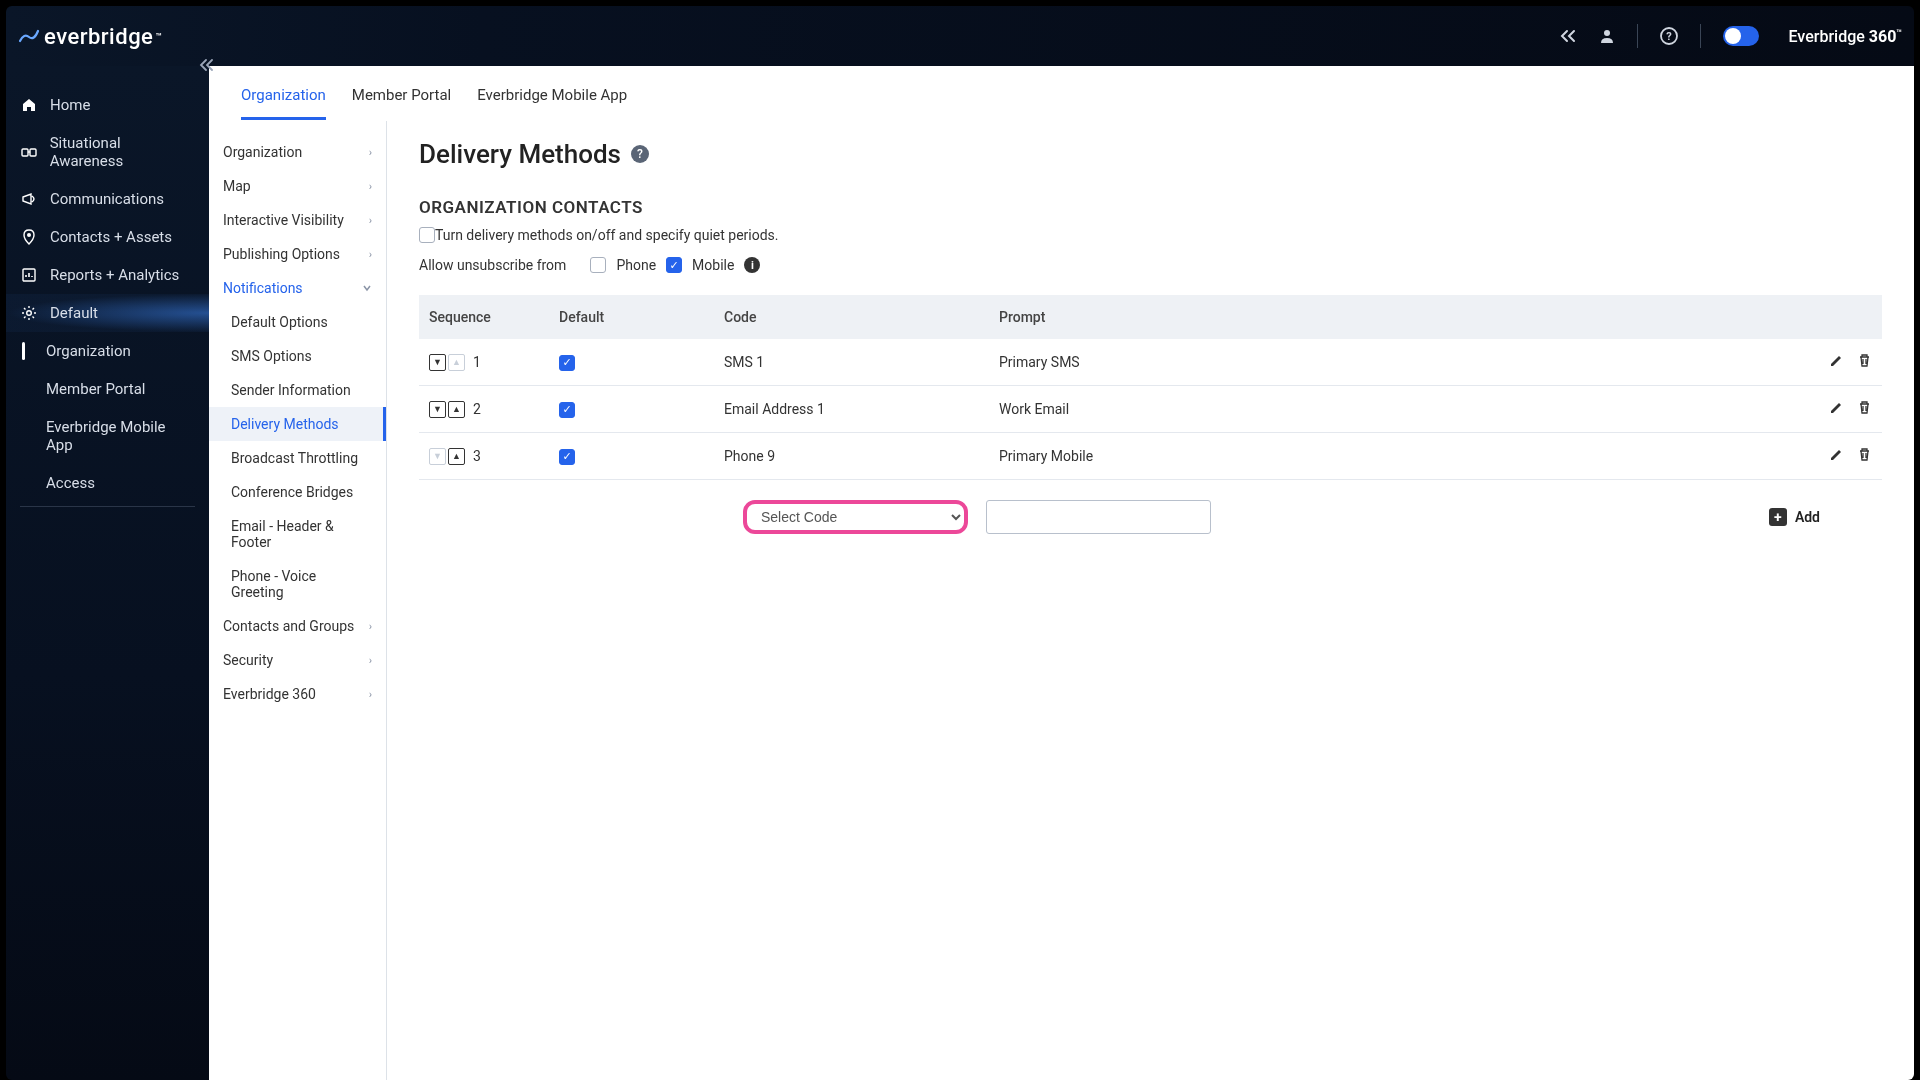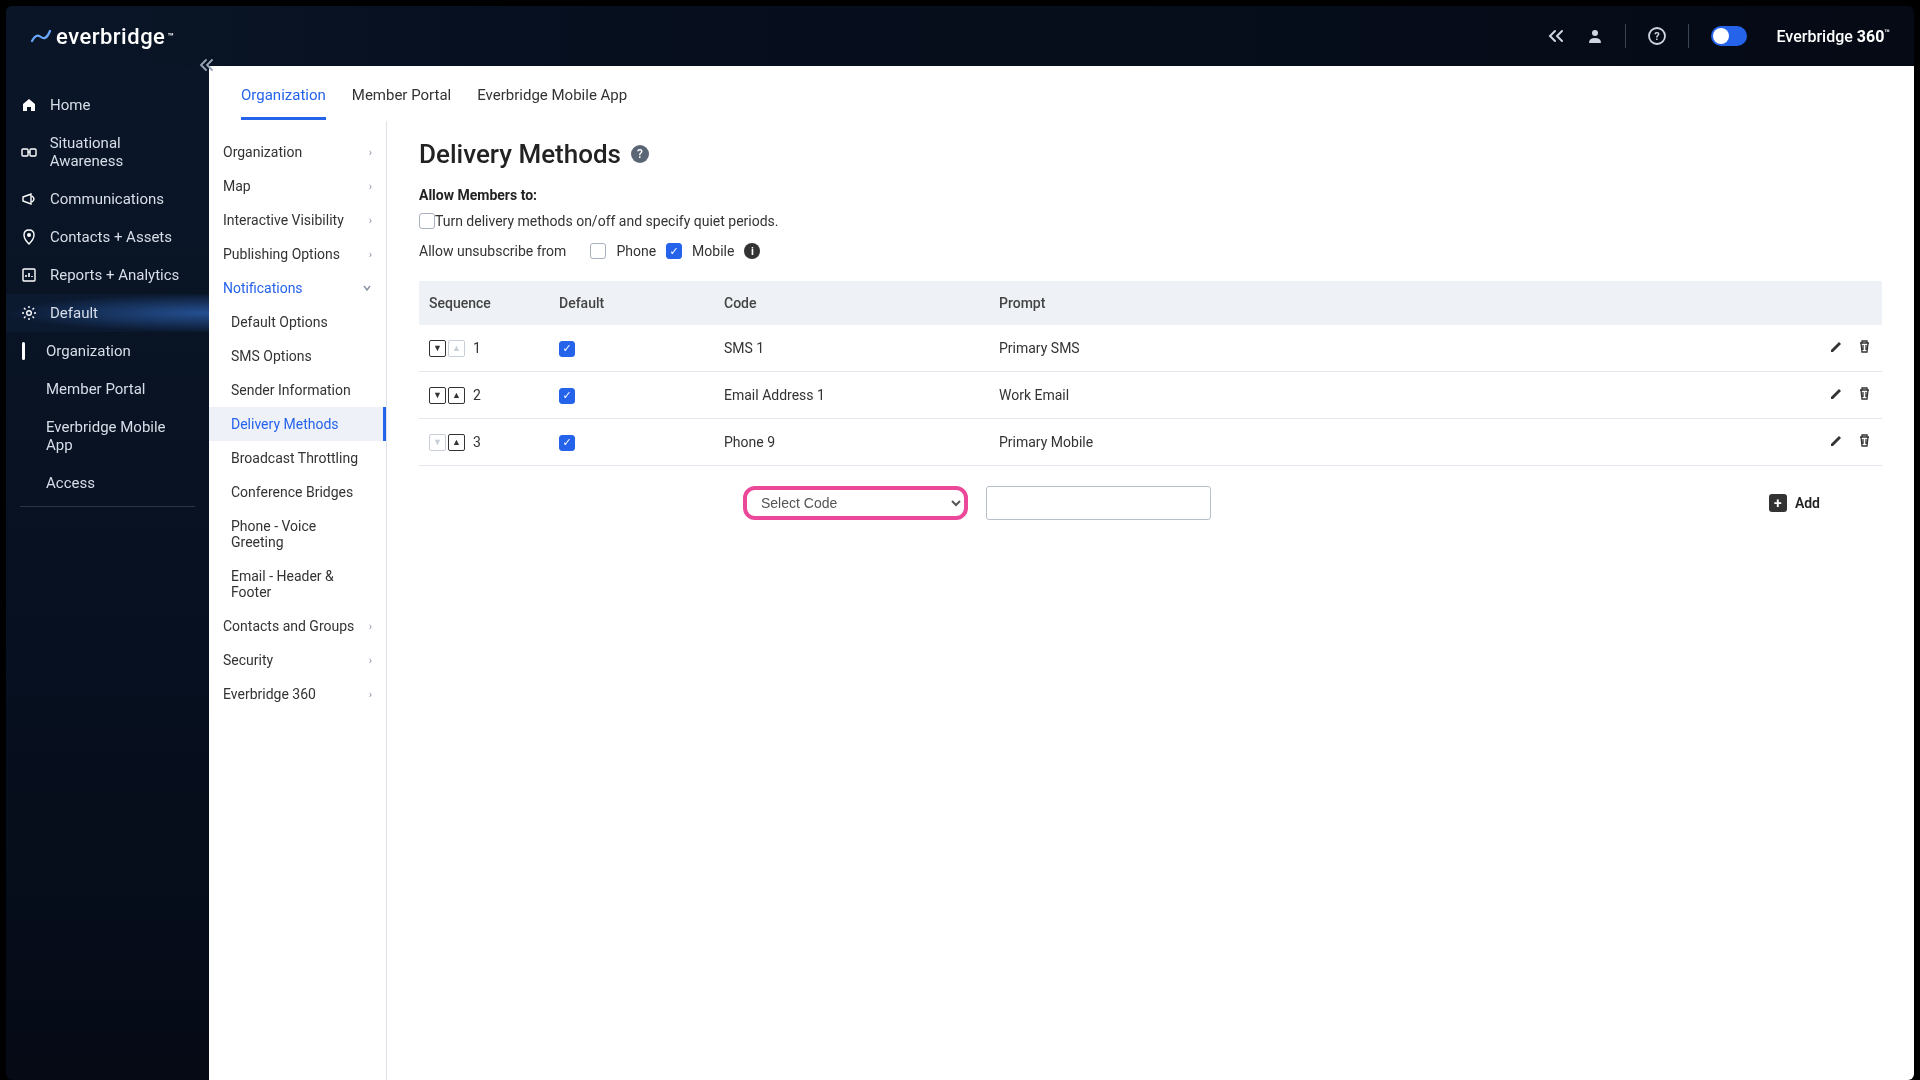--- a/index.html
+++ b/index.html
@@ -6,7 +6,7 @@
 body { font-family: -apple-system, BlinkMacSystemFont, "Segoe UI", Roboto, Arial, sans-serif; background: #000; color: #333; overflow: hidden; width: 1920px; height: 1080px; }
 
 
-.top-header { height: 60px; background: linear-gradient(90deg, #0a1628 0%, #071020 25%, #050a15 100%); display: flex; align-items: center; padding: 0 24px; position: relative; border-top-left-radius: 6px; border-top-right-radius: 6px; margin: 6px 6px 0 6px; gap: 24px; }
+.top-header { height: 60px; background: linear-gradient(90deg, #0a1628 0%, #071020 25%, #050a15 100%); display: flex; align-items: center; padding: 0 12px; position: relative; border-top-left-radius: 6px; border-top-right-radius: 6px; margin: 6px 6px 0 6px; gap: 24px; }
 .logo { display: flex; align-items: center; color: #fff; font-size: 22px; font-weight: 500; letter-spacing: 0.5px; }
 .logo-icon { margin-right: 4px; display: inline-flex; }
 .logo-tm { font-size: 10px; vertical-align: super; margin-left: 2px; }

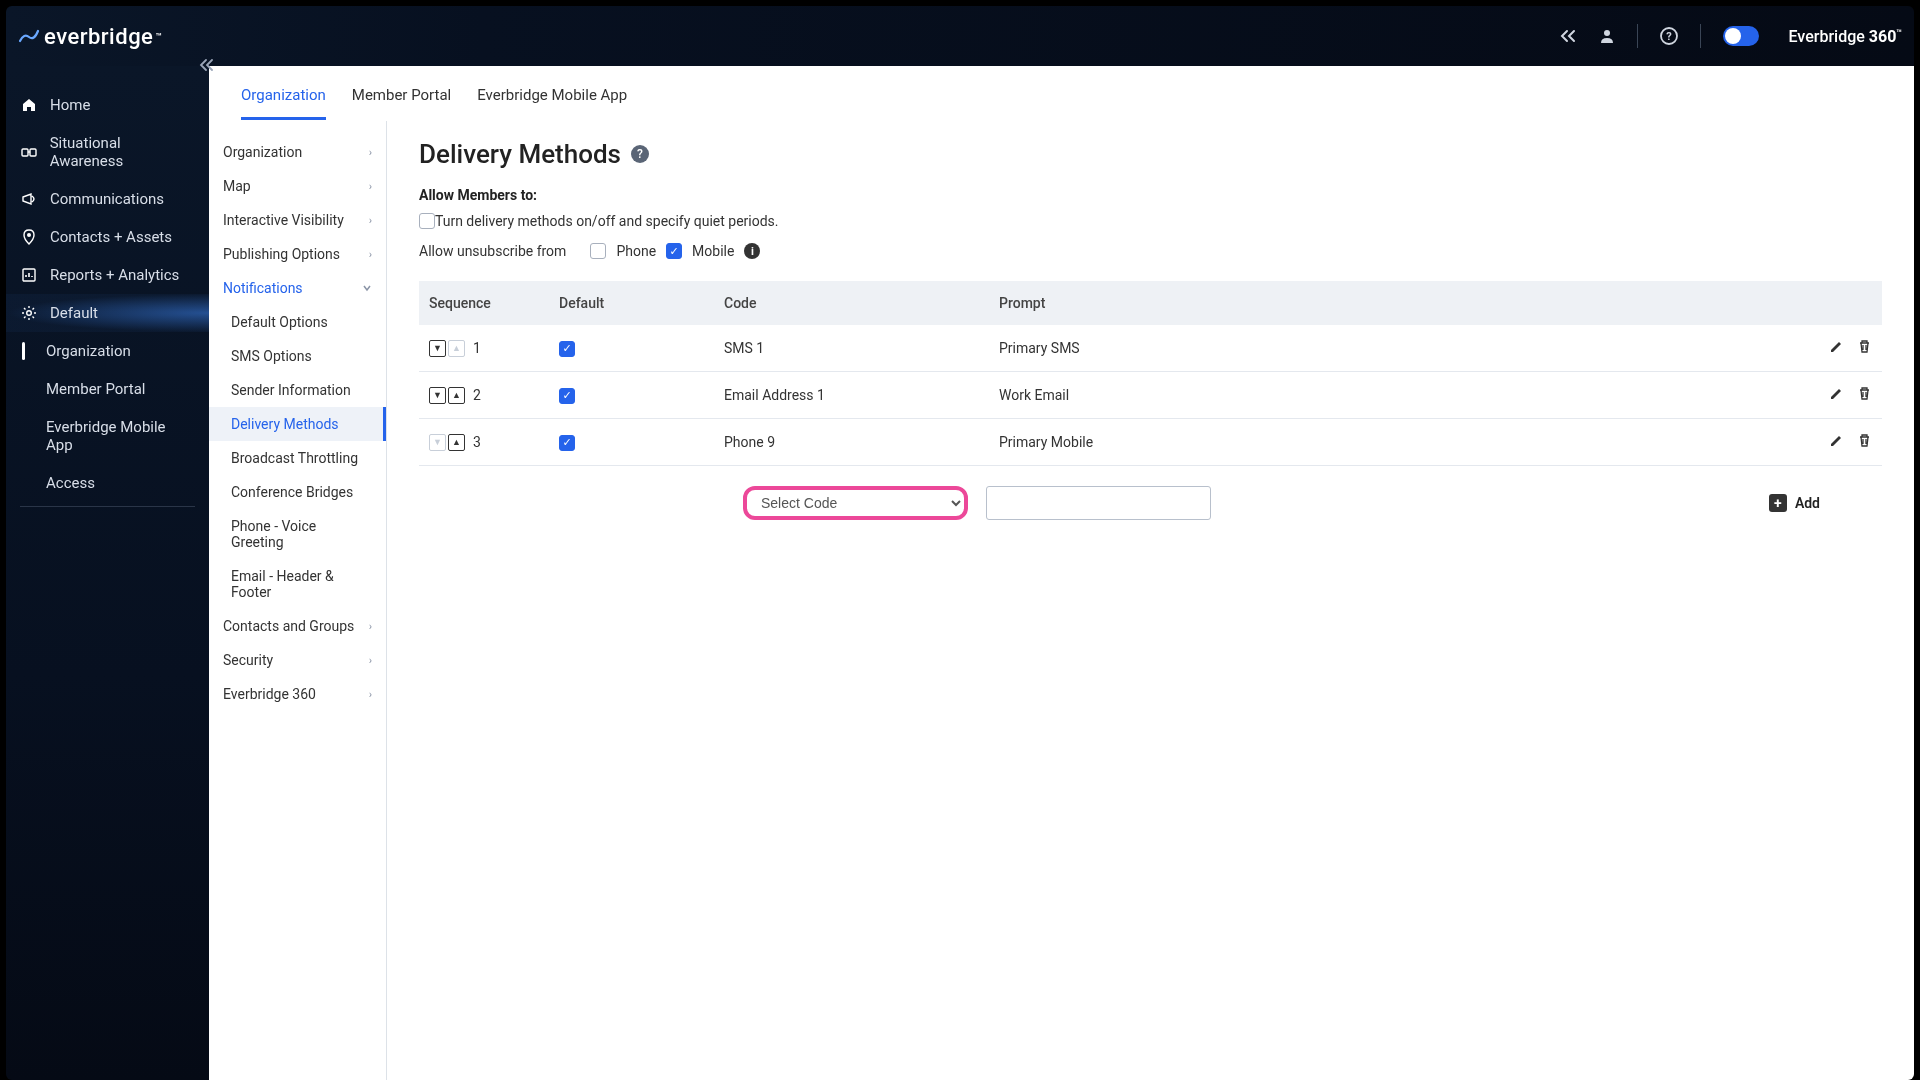--- a/index.html
+++ b/index.html
@@ -268,6 +268,7 @@
           <span class="help-circle">?</span>
         </div>
 
+        <div class="section-label">ORGANIZATION CONTACTS</div>
         <div class="allow-label">Allow Members to:</div>
 
         <div class="checkbox-row">

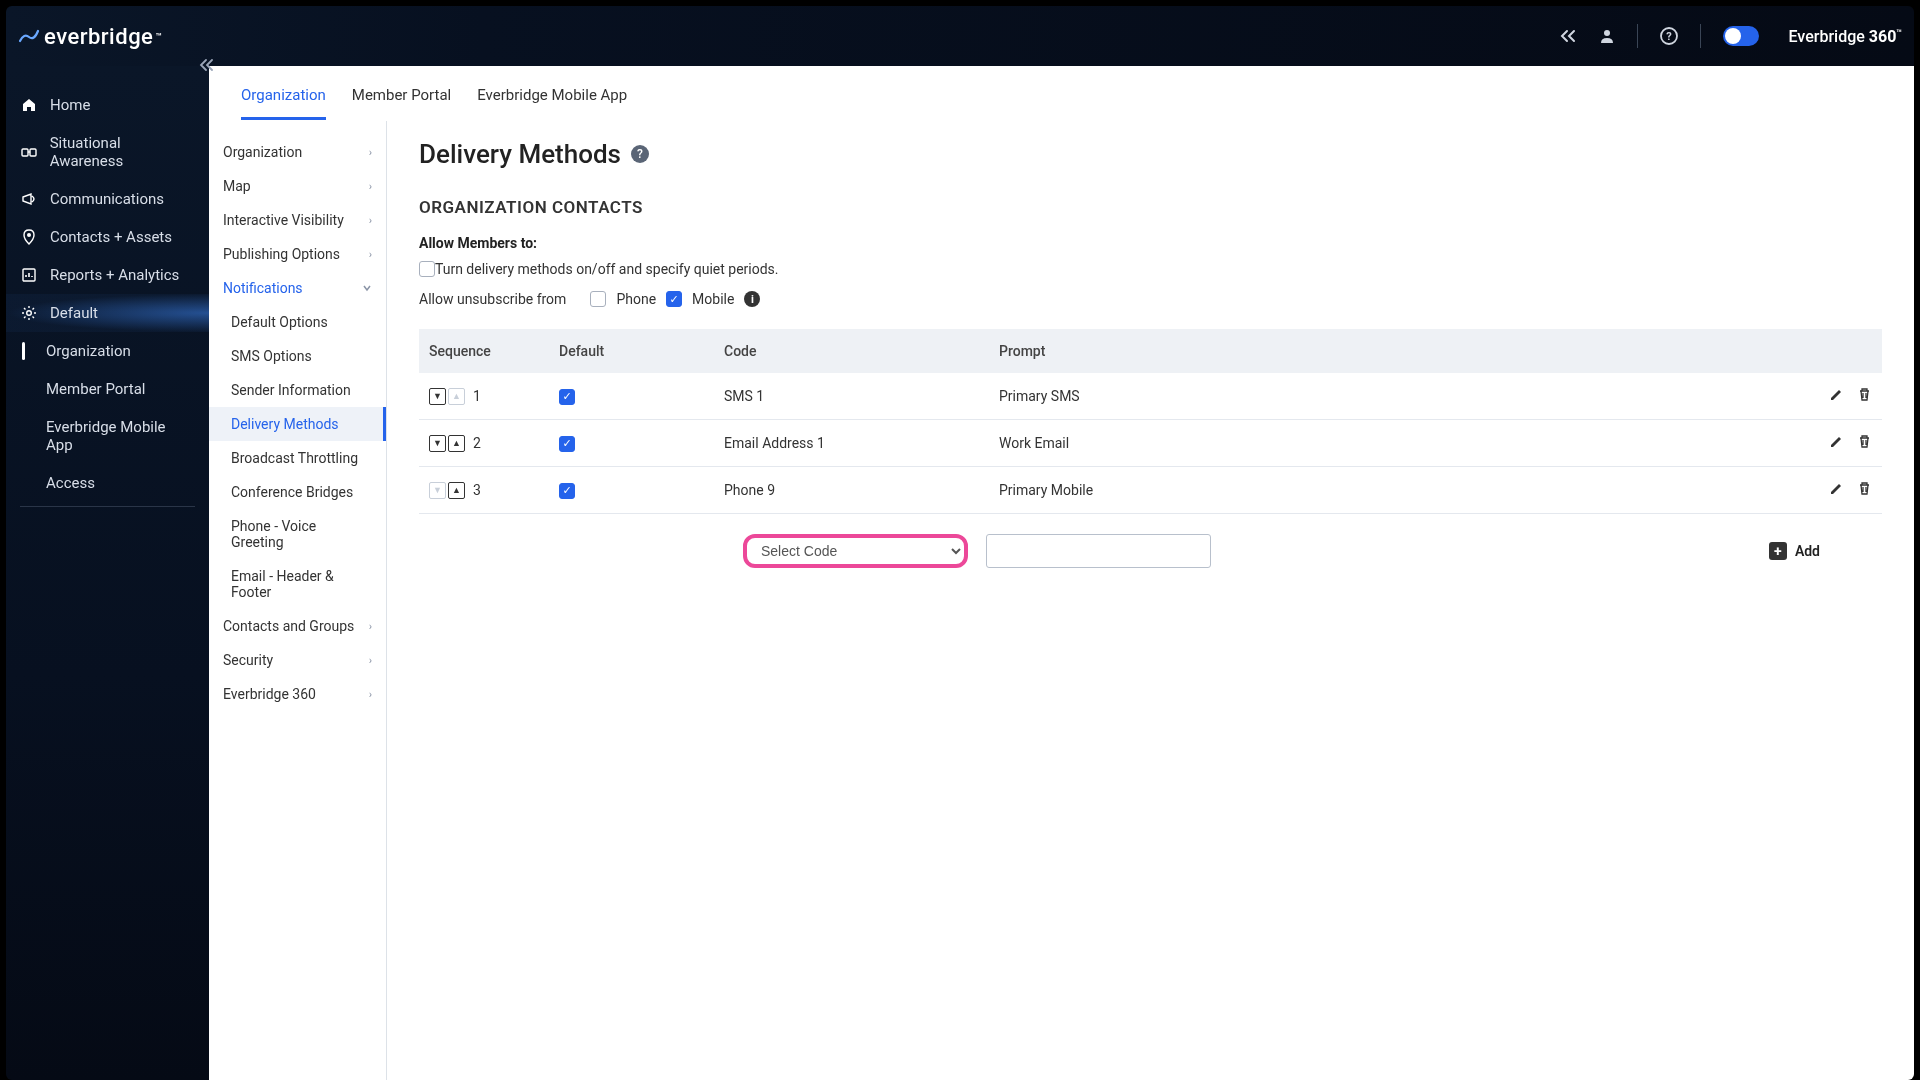--- a/index.html
+++ b/index.html
@@ -269,7 +269,6 @@
         </div>
 
         <div class="section-label">ORGANIZATION CONTACTS</div>
-        <div class="allow-label">Allow Members to:</div>
 
         <div class="checkbox-row">
           <span class="chk"></span>

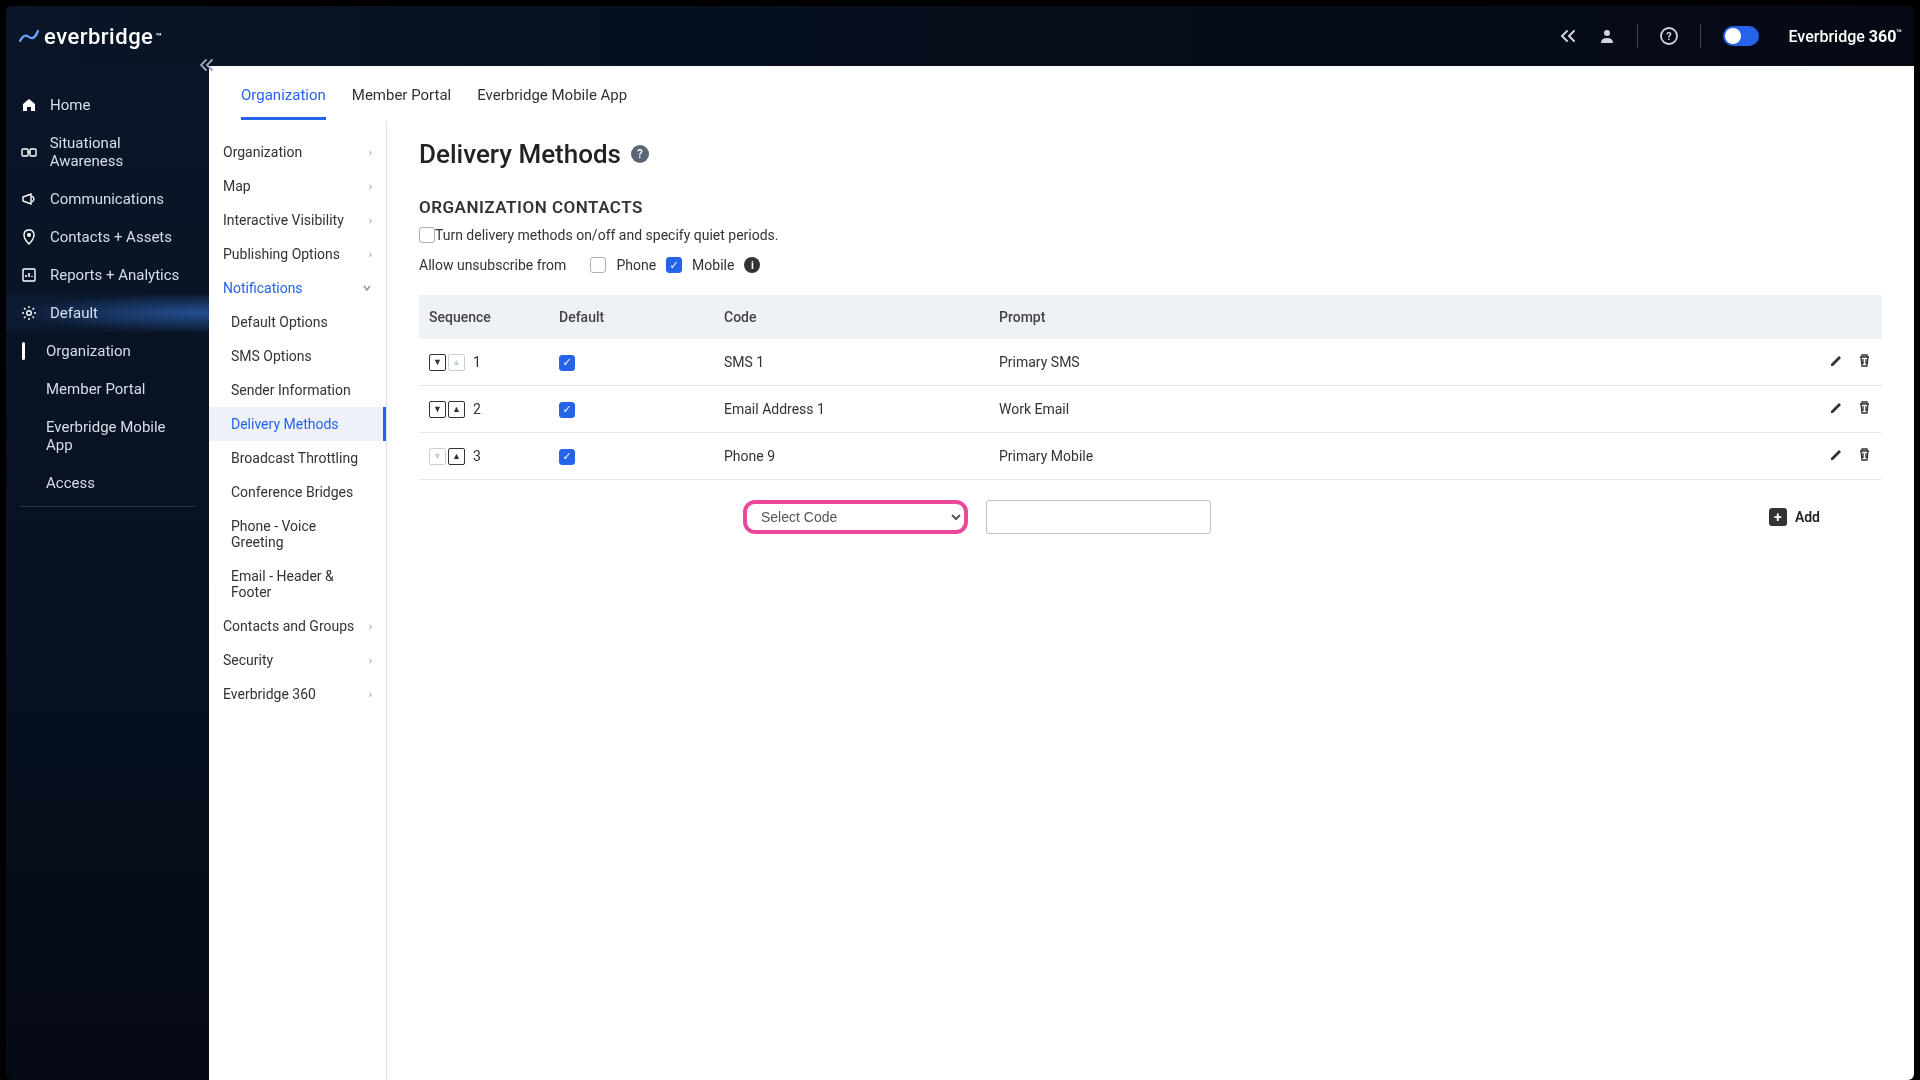--- a/index.html
+++ b/index.html
@@ -246,8 +246,8 @@
         <div class="settings-subitem active">Delivery Methods</div>
         <div class="settings-subitem">Broadcast Throttling</div>
         <div class="settings-subitem">Conference Bridges</div>
+        <div class="settings-subitem">Email - Header &amp; Footer</div>
         <div class="settings-subitem">Phone - Voice Greeting</div>
-        <div class="settings-subitem">Email - Header &amp; Footer</div>
         <div class="settings-item">
           <span>Contacts and Groups</span>
             <span class="chev">›</span>

